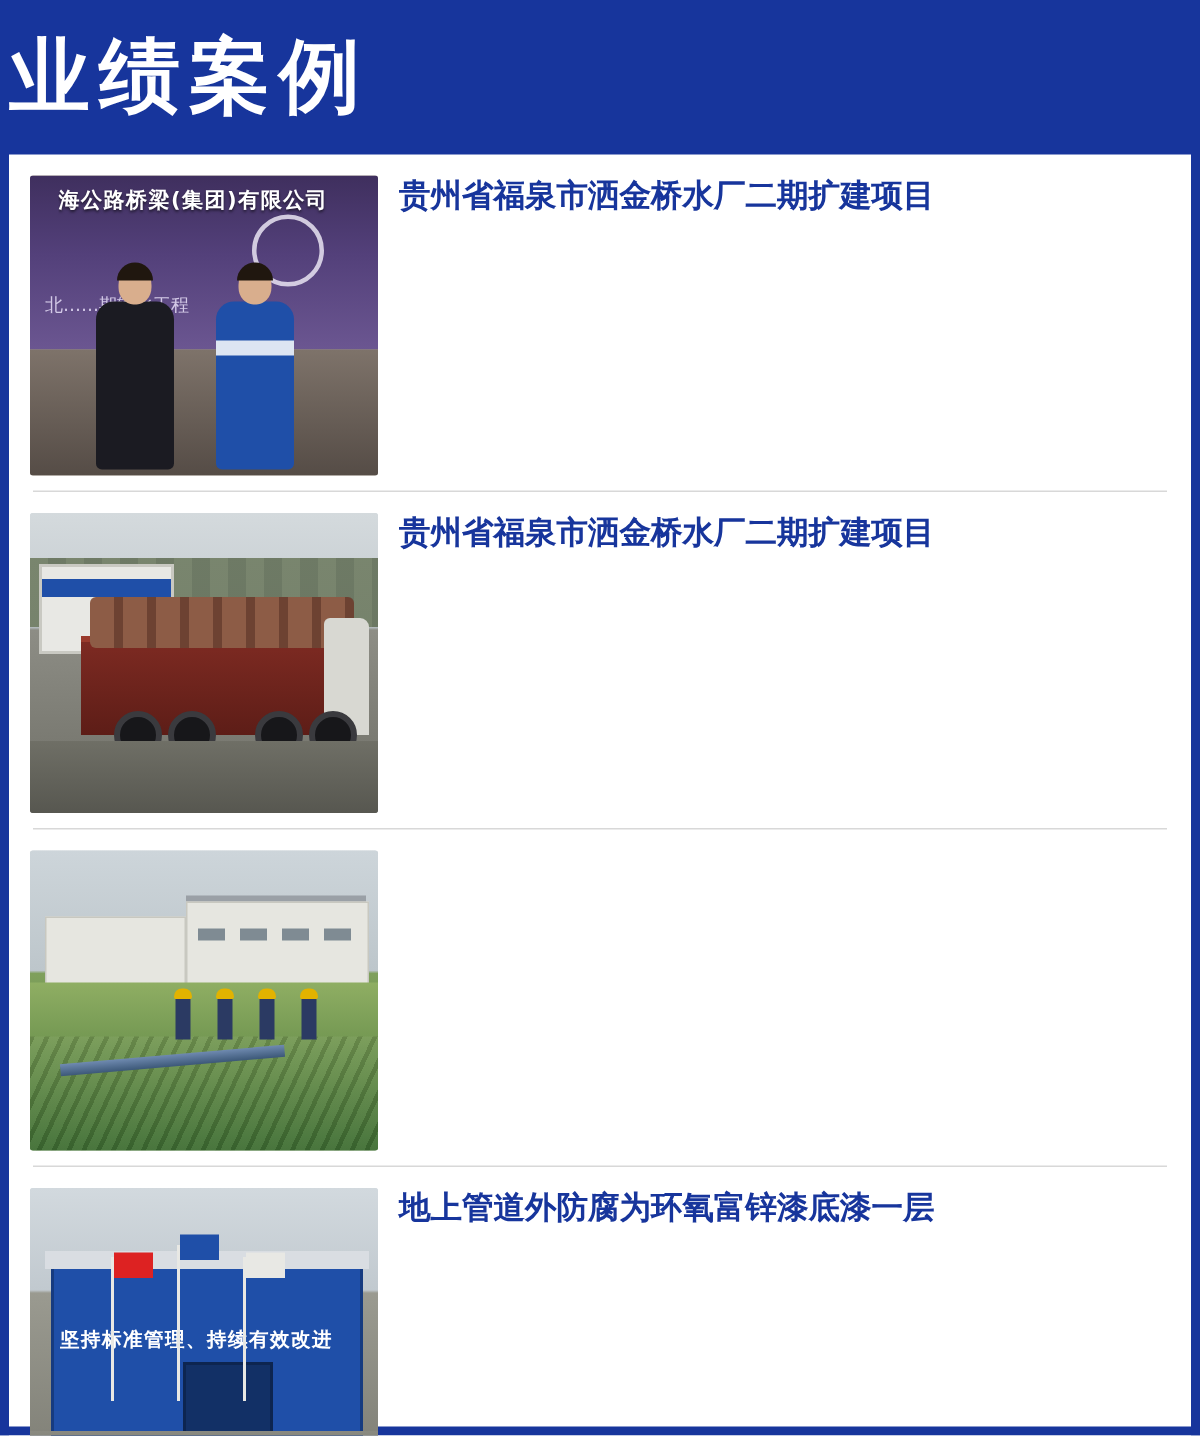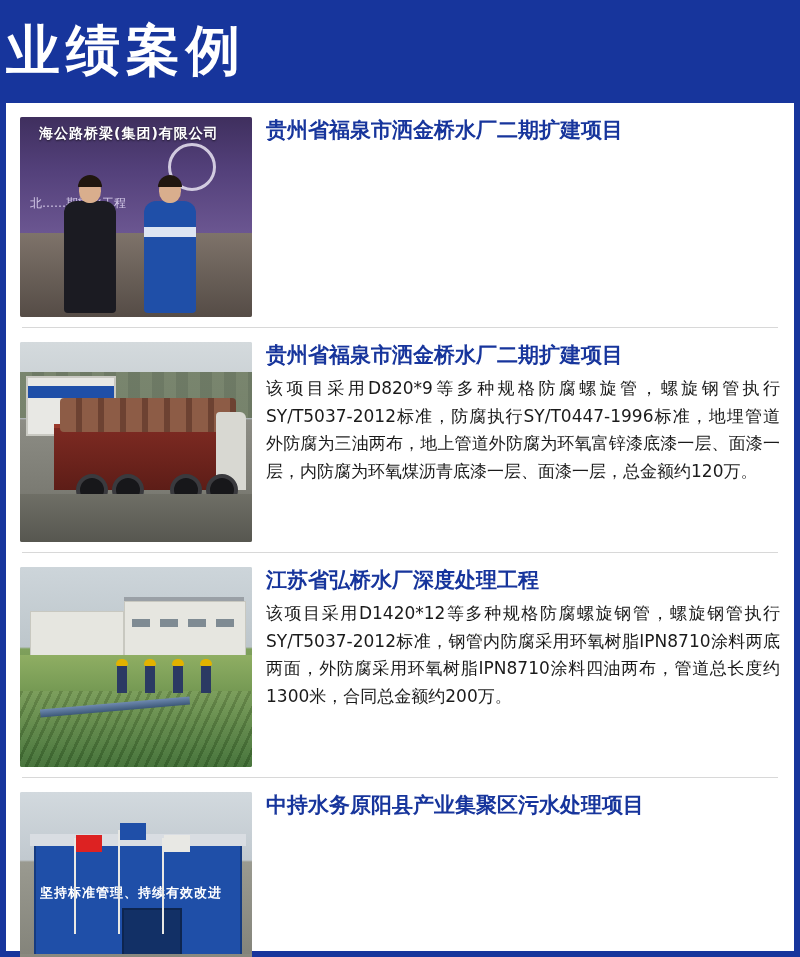--- a/index.html
+++ b/index.html
@@ -298,7 +298,6 @@
       </div>
       <div class="case-body">
         <h2 class="case-title">贵州省福泉市洒金桥水厂二期扩建项目</h2>
-        <p class="case-desc">该项目采用D820*9等多种规格防腐螺旋管，螺旋钢管执行SY/T5037-2012标准，防腐执行SY/T0447-1996标准，地埋管道外防腐为三油两布，地上管道外防腐为环氧富锌漆底漆一层、面漆一层，内防腐为环氧煤沥青底漆一层、面漆一层，总金额约120万。</p>
       </div>
     </div>
 

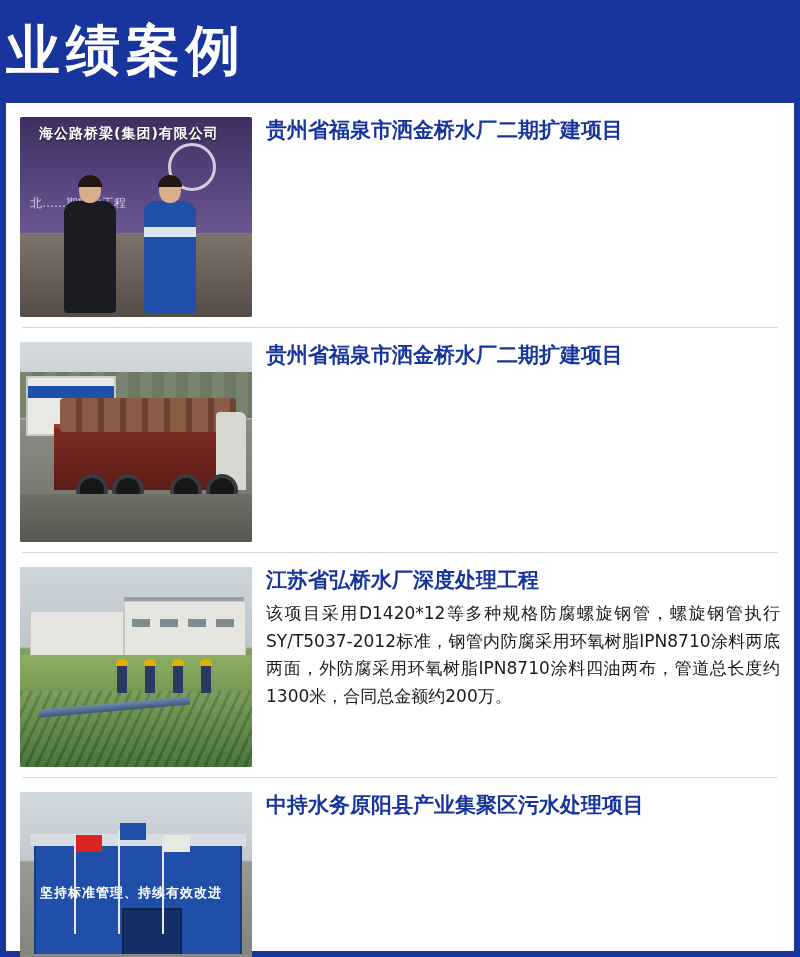--- a/index.html
+++ b/index.html
@@ -334,10 +334,6 @@
             <div class="b"></div>
           </div>
       </div>
-      <div class="case-body">
-        <h2 class="case-title">江苏省弘桥水厂深度处理工程</h2>
-        <p class="case-desc">该项目采用D1420*12等多种规格防腐螺旋钢管，螺旋钢管执行SY/T5037-2012标准，钢管内防腐采用环氧树脂IPN8710涂料两底两面，外防腐采用环氧树脂IPN8710涂料四油两布，管道总长度约1300米，合同总金额约200万。</p>
-      </div>
     </div>
 
     <div class="divider"></div>

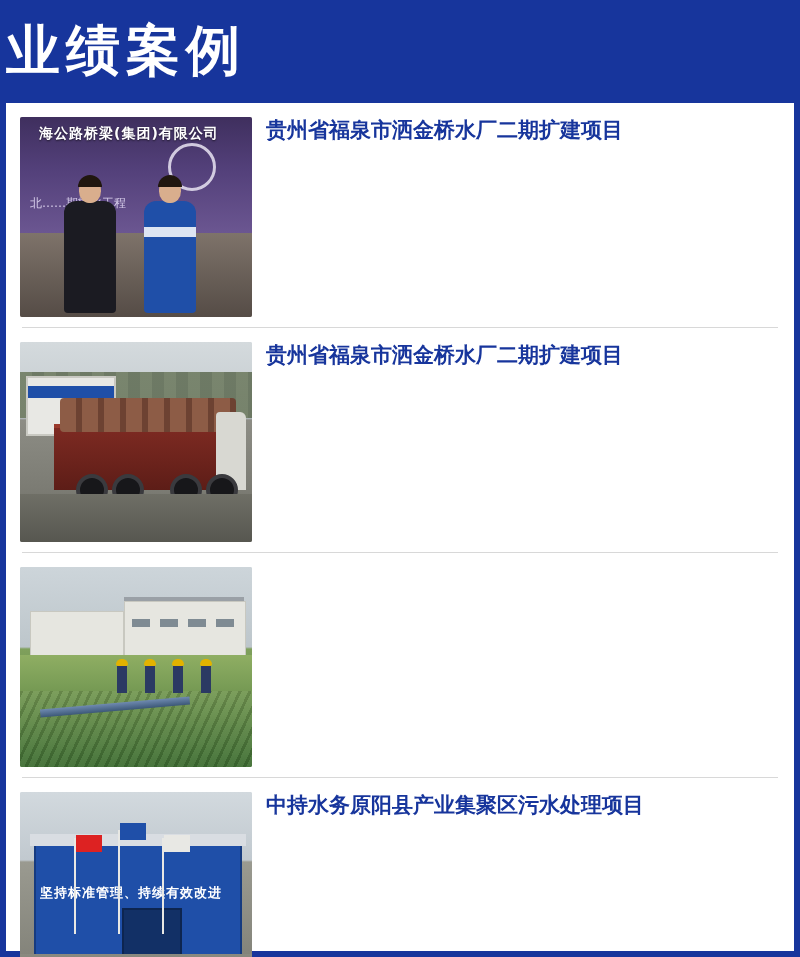--- a/index.html
+++ b/index.html
@@ -356,7 +356,7 @@
 
       </div>
       <div class="case-body">
-        <h2 class="case-title">中持水务原阳县产业集聚区污水处理项目</h2>
+        <h2 class="case-title">地上管道外防腐为环氧富锌漆底漆一层</h2>
       </div>
     </div>
 

